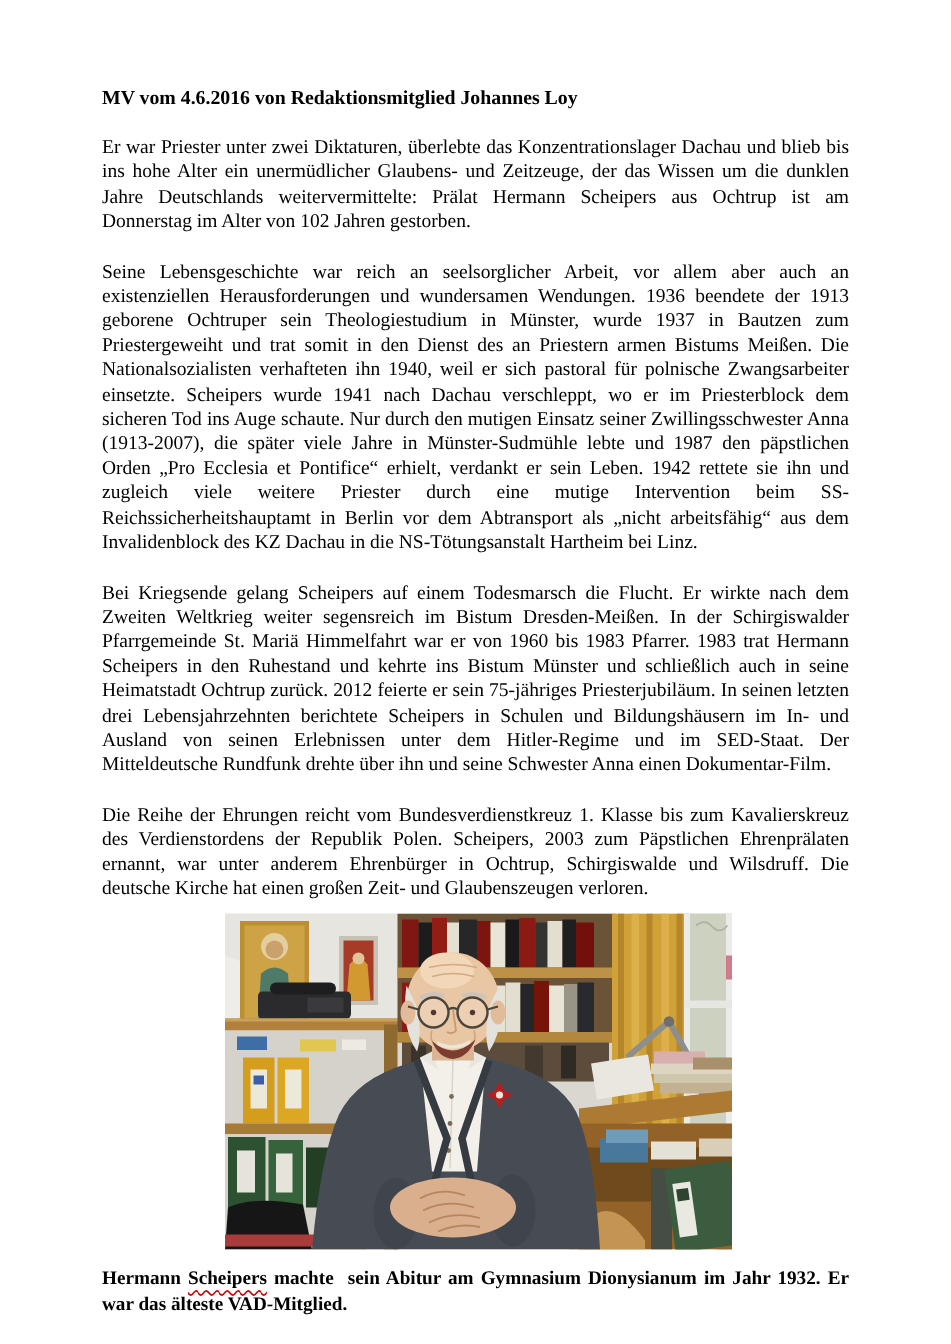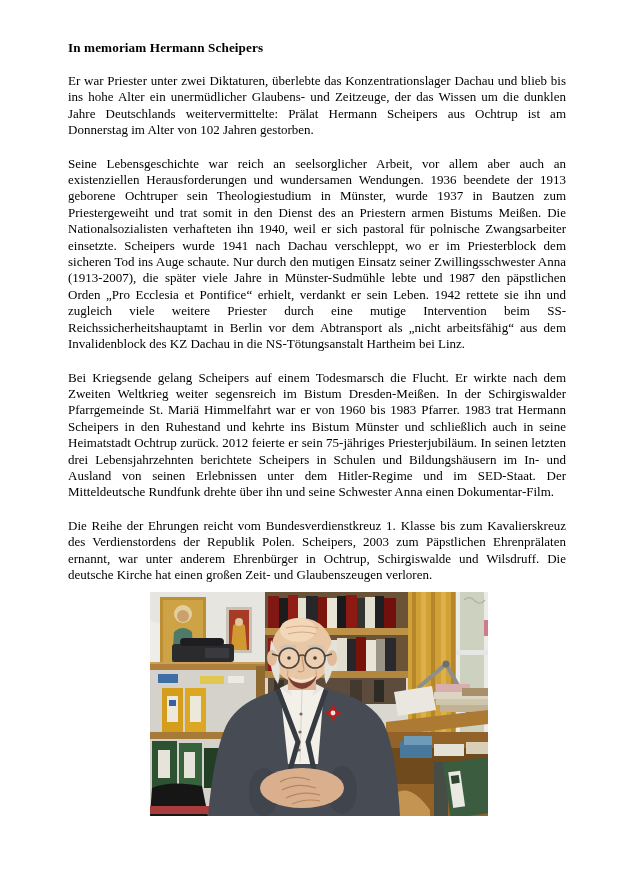--- a/index.html
+++ b/index.html
@@ -57,7 +57,6 @@
 
 <div class="page">
 
-  <h1 class="title">In memoriam Hermann Scheipers</h1>
 
 
   <p class="para">Er war Priester unter zwei Diktaturen, überlebte das Konzentrationslager Dachau und blieb bis ins hohe Alter ein unermüdlicher Glaubens- und Zeitzeuge, der das Wissen um die dunklen Jahre Deutschlands weitervermittelte: Prälat Hermann Scheipers aus Ochtrup ist am Donnerstag im Alter von 102 Jahren gestorben.</p>

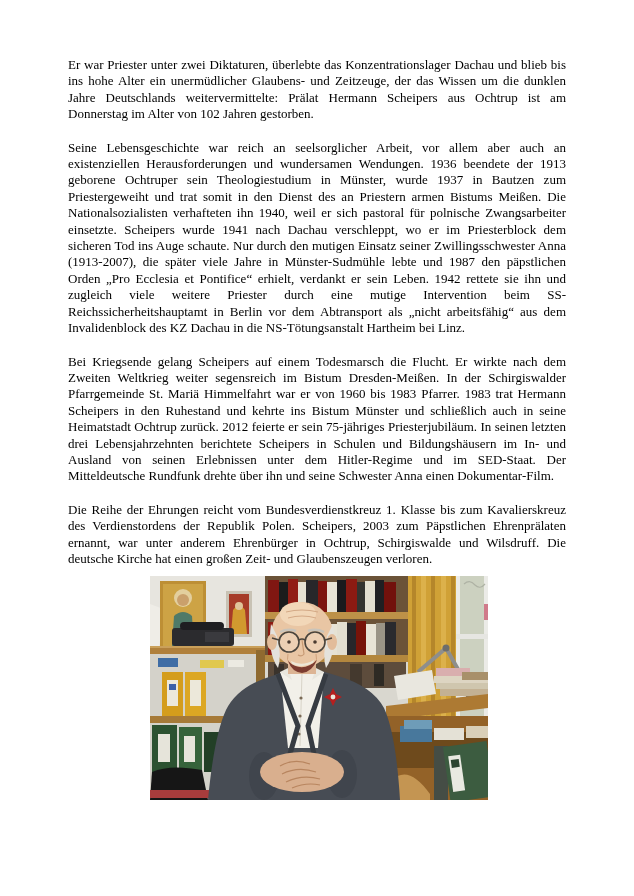--- a/index.html
+++ b/index.html
@@ -58,6 +58,7 @@
 <div class="page">
 
 
+  <h2 class="byline">MV vom 4.6.2016 von Redaktionsmitglied Johannes Loy</h2>
 
   <p class="para">Er war Priester unter zwei Diktaturen, überlebte das Konzentrationslager Dachau und blieb bis ins hohe Alter ein unermüdlicher Glaubens- und Zeitzeuge, der das Wissen um die dunklen Jahre Deutschlands weitervermittelte: Prälat Hermann Scheipers aus Ochtrup ist am Donnerstag im Alter von 102 Jahren gestorben.</p>
   <p class="para">Seine Lebensgeschichte war reich an seelsorglicher Arbeit, vor allem aber auch an existenziellen Herausforderungen und wundersamen Wendungen. 1936 beendete der 1913 geborene Ochtruper sein Theologiestudium in Münster, wurde 1937 in Bautzen zum Priestergeweiht und trat somit in den Dienst des an Priestern armen Bistums Meißen. Die Nationalsozialisten verhafteten ihn 1940, weil er sich pastoral für polnische Zwangsarbeiter einsetzte. Scheipers wurde 1941 nach Dachau verschleppt, wo er im Priesterblock dem sicheren Tod ins Auge schaute. Nur durch den mutigen Einsatz seiner Zwillingsschwester Anna (1913-2007), die später viele Jahre in Münster-Sudmühle lebte und 1987 den päpstlichen Orden „Pro Ecclesia et Pontifice“ erhielt, verdankt er sein Leben. 1942 rettete sie ihn und zugleich viele weitere Priester durch eine mutige Intervention beim SS-Reichssicherheitshauptamt in Berlin vor dem Abtransport als „nicht arbeitsfähig“ aus dem Invalidenblock des KZ Dachau in die NS-Tötungsanstalt Hartheim bei Linz.</p>

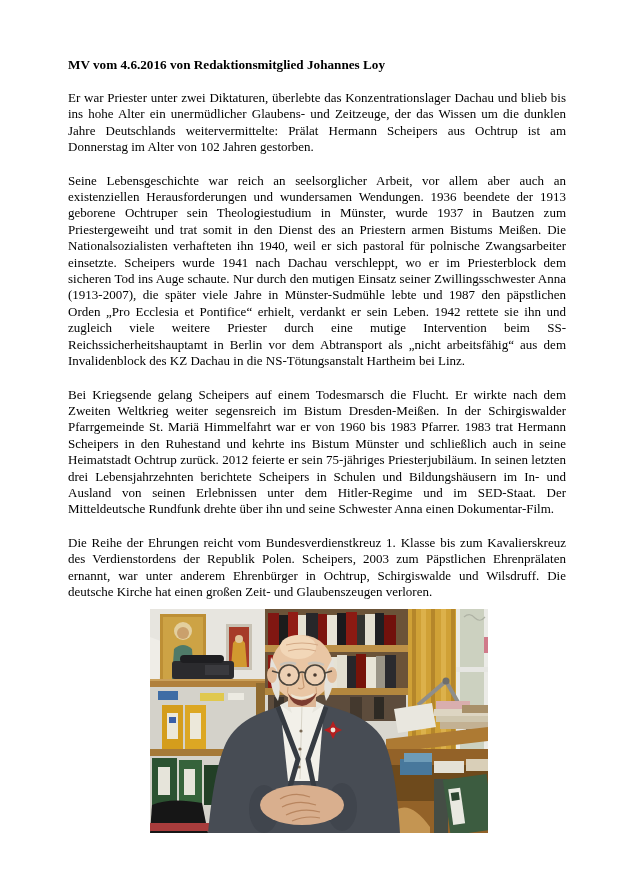--- a/index.html
+++ b/index.html
@@ -265,6 +265,7 @@
     </svg>
   </figure>
 
+  <p class="caption"><span>Hermann </span><span class="misspelled">Scheipers</span><span> machte  sein Abitur am Gymnasium Dionysianum im Jahr 1932. Er war das älteste VAD-Mitglied.</span></p>
 
 </div>
 

